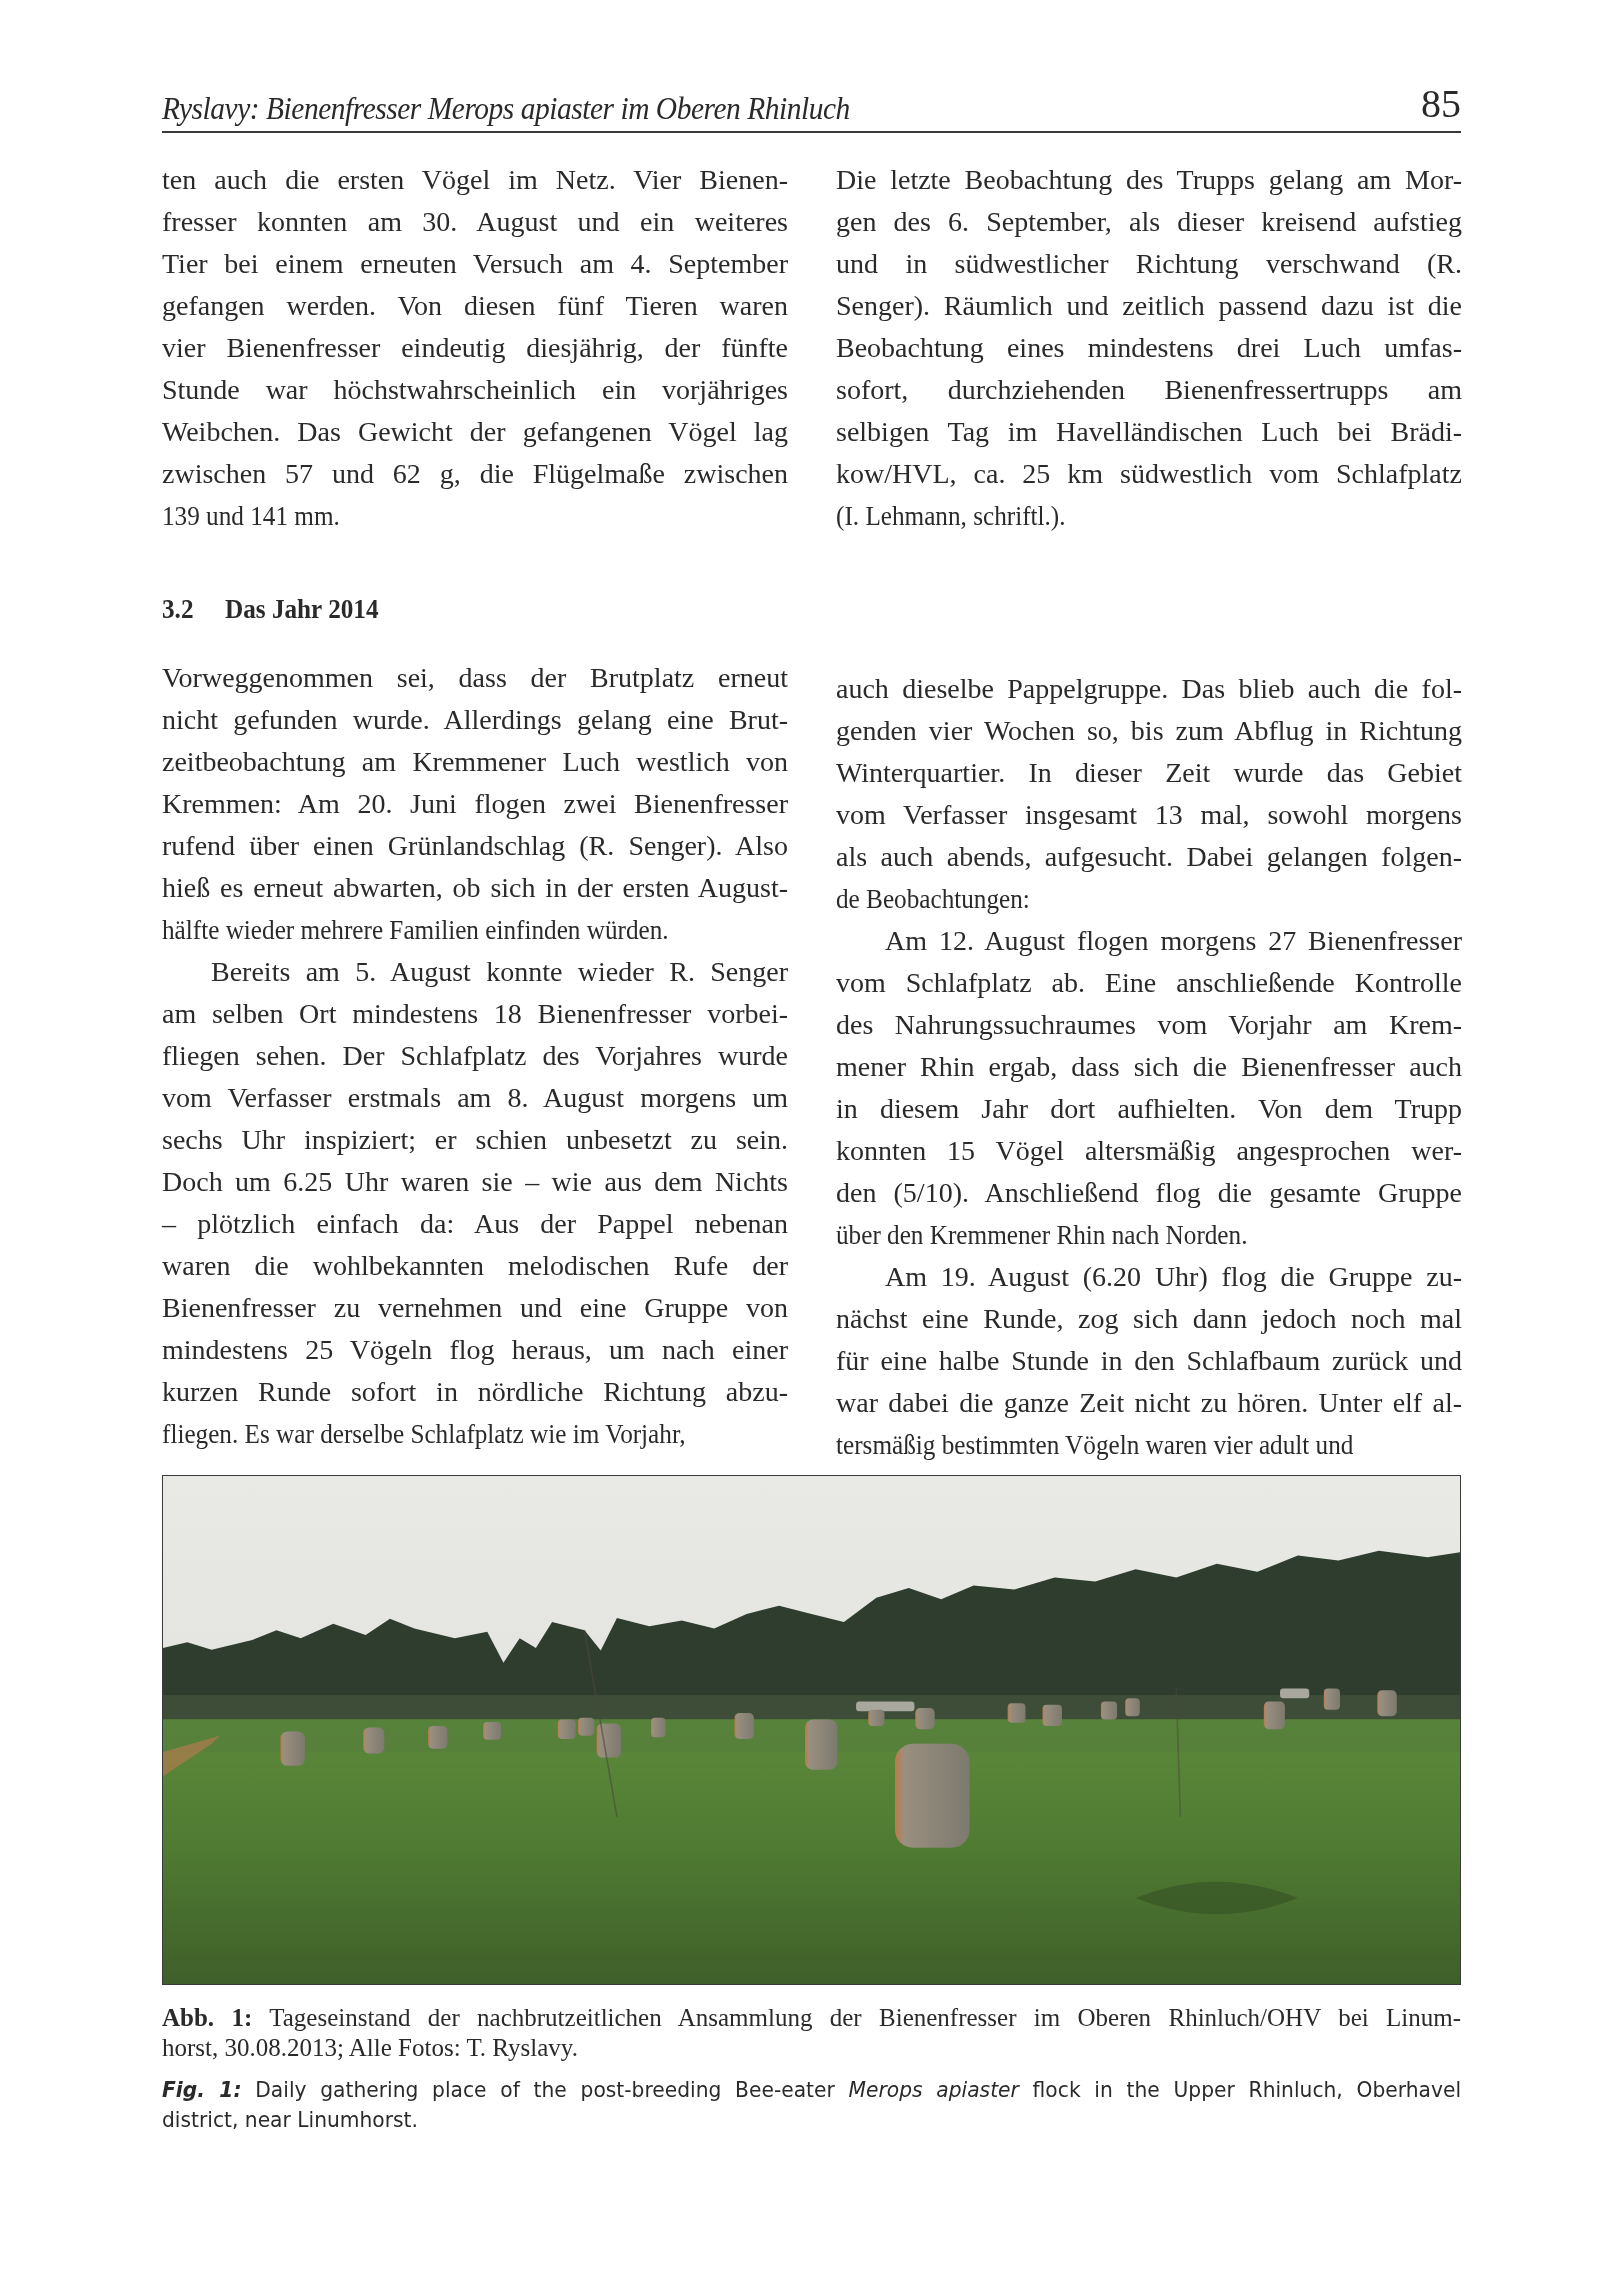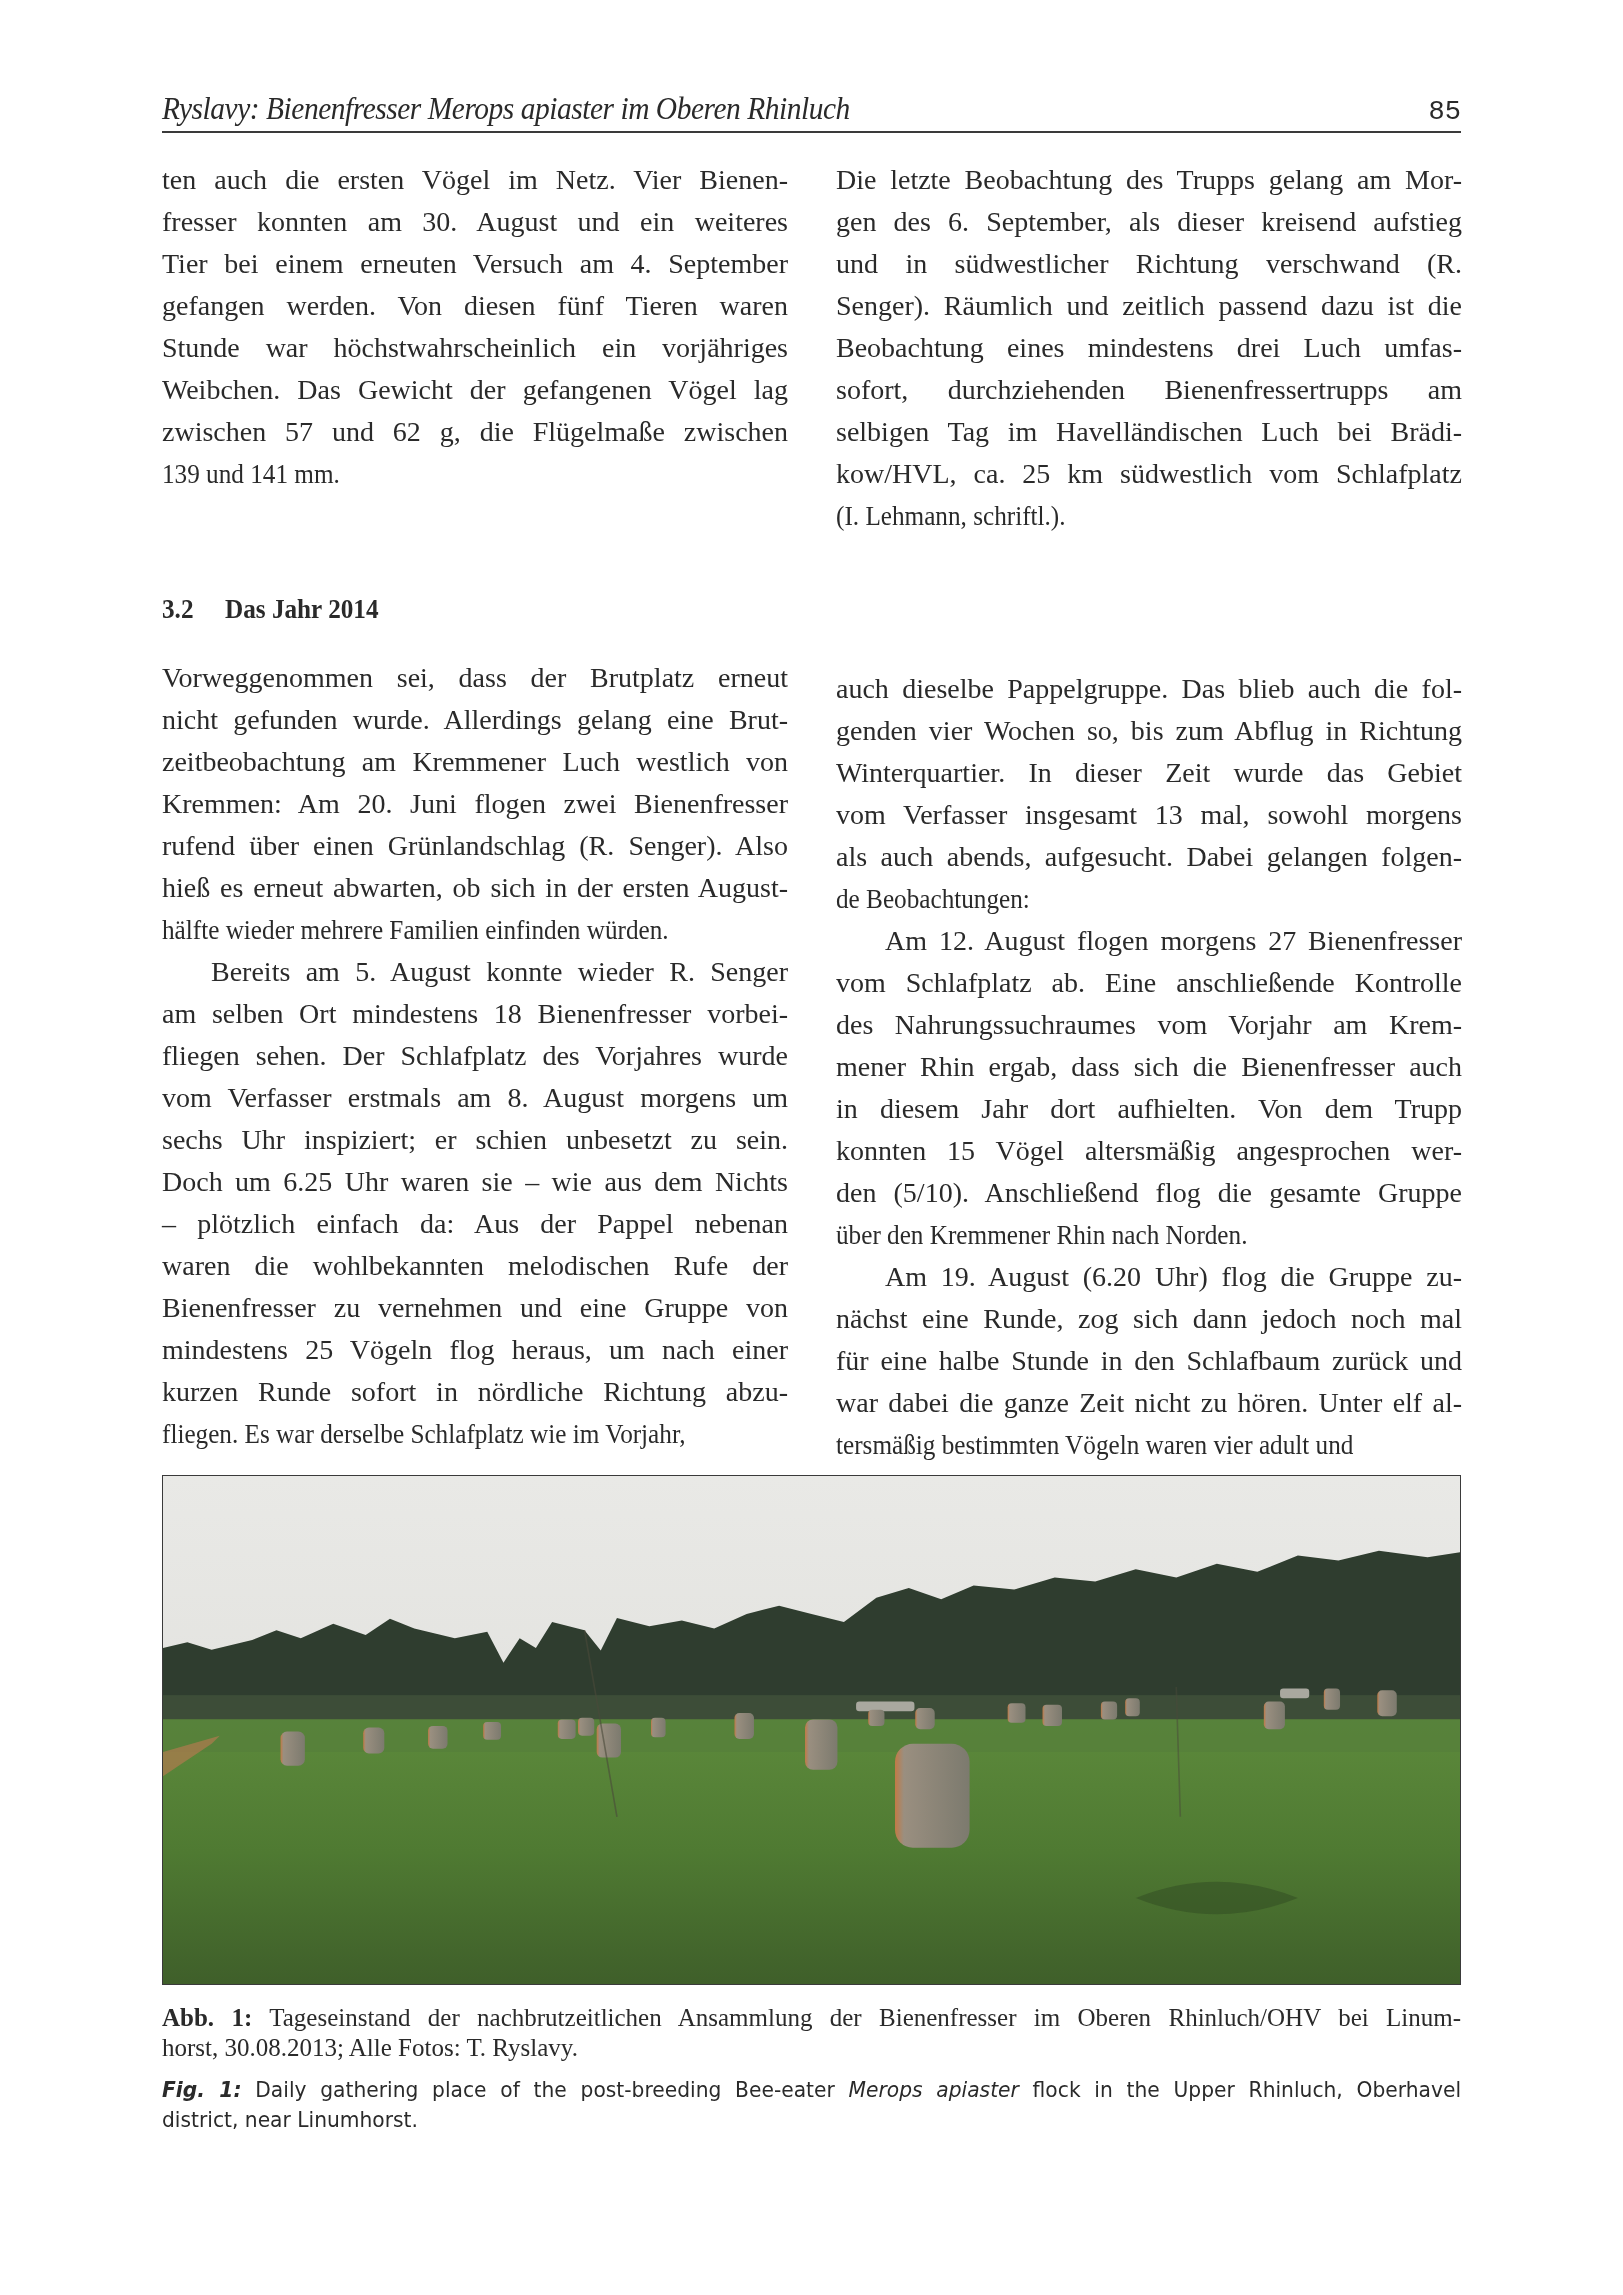--- a/index.html
+++ b/index.html
@@ -10,7 +10,7 @@
   .running-head { position: absolute; left: 162px; top: 80px; width: 1299px; height: 49px; }
   .running-title { position: absolute; left: 0; bottom: 1.6px; font-style: italic; font-size: 32px;
                    letter-spacing: -0.5px; transform: scaleX(0.92); transform-origin: left bottom; white-space: nowrap; }
-  .page-number { position: absolute; right: 0; bottom: 1.6px; font-size: 27px; font-family: Liberation Mono, monospace; }
+  .page-number { position: absolute; right: 0; bottom: 1.6px; font-size: 40px; }
   .head-rule { position: absolute; left: 162px; top: 131px; width: 1299px; height: 2.4px; background: #3a3a3a; }
 
   .col { position: absolute; width: 626px; font-size: 28px; line-height: 42px; }

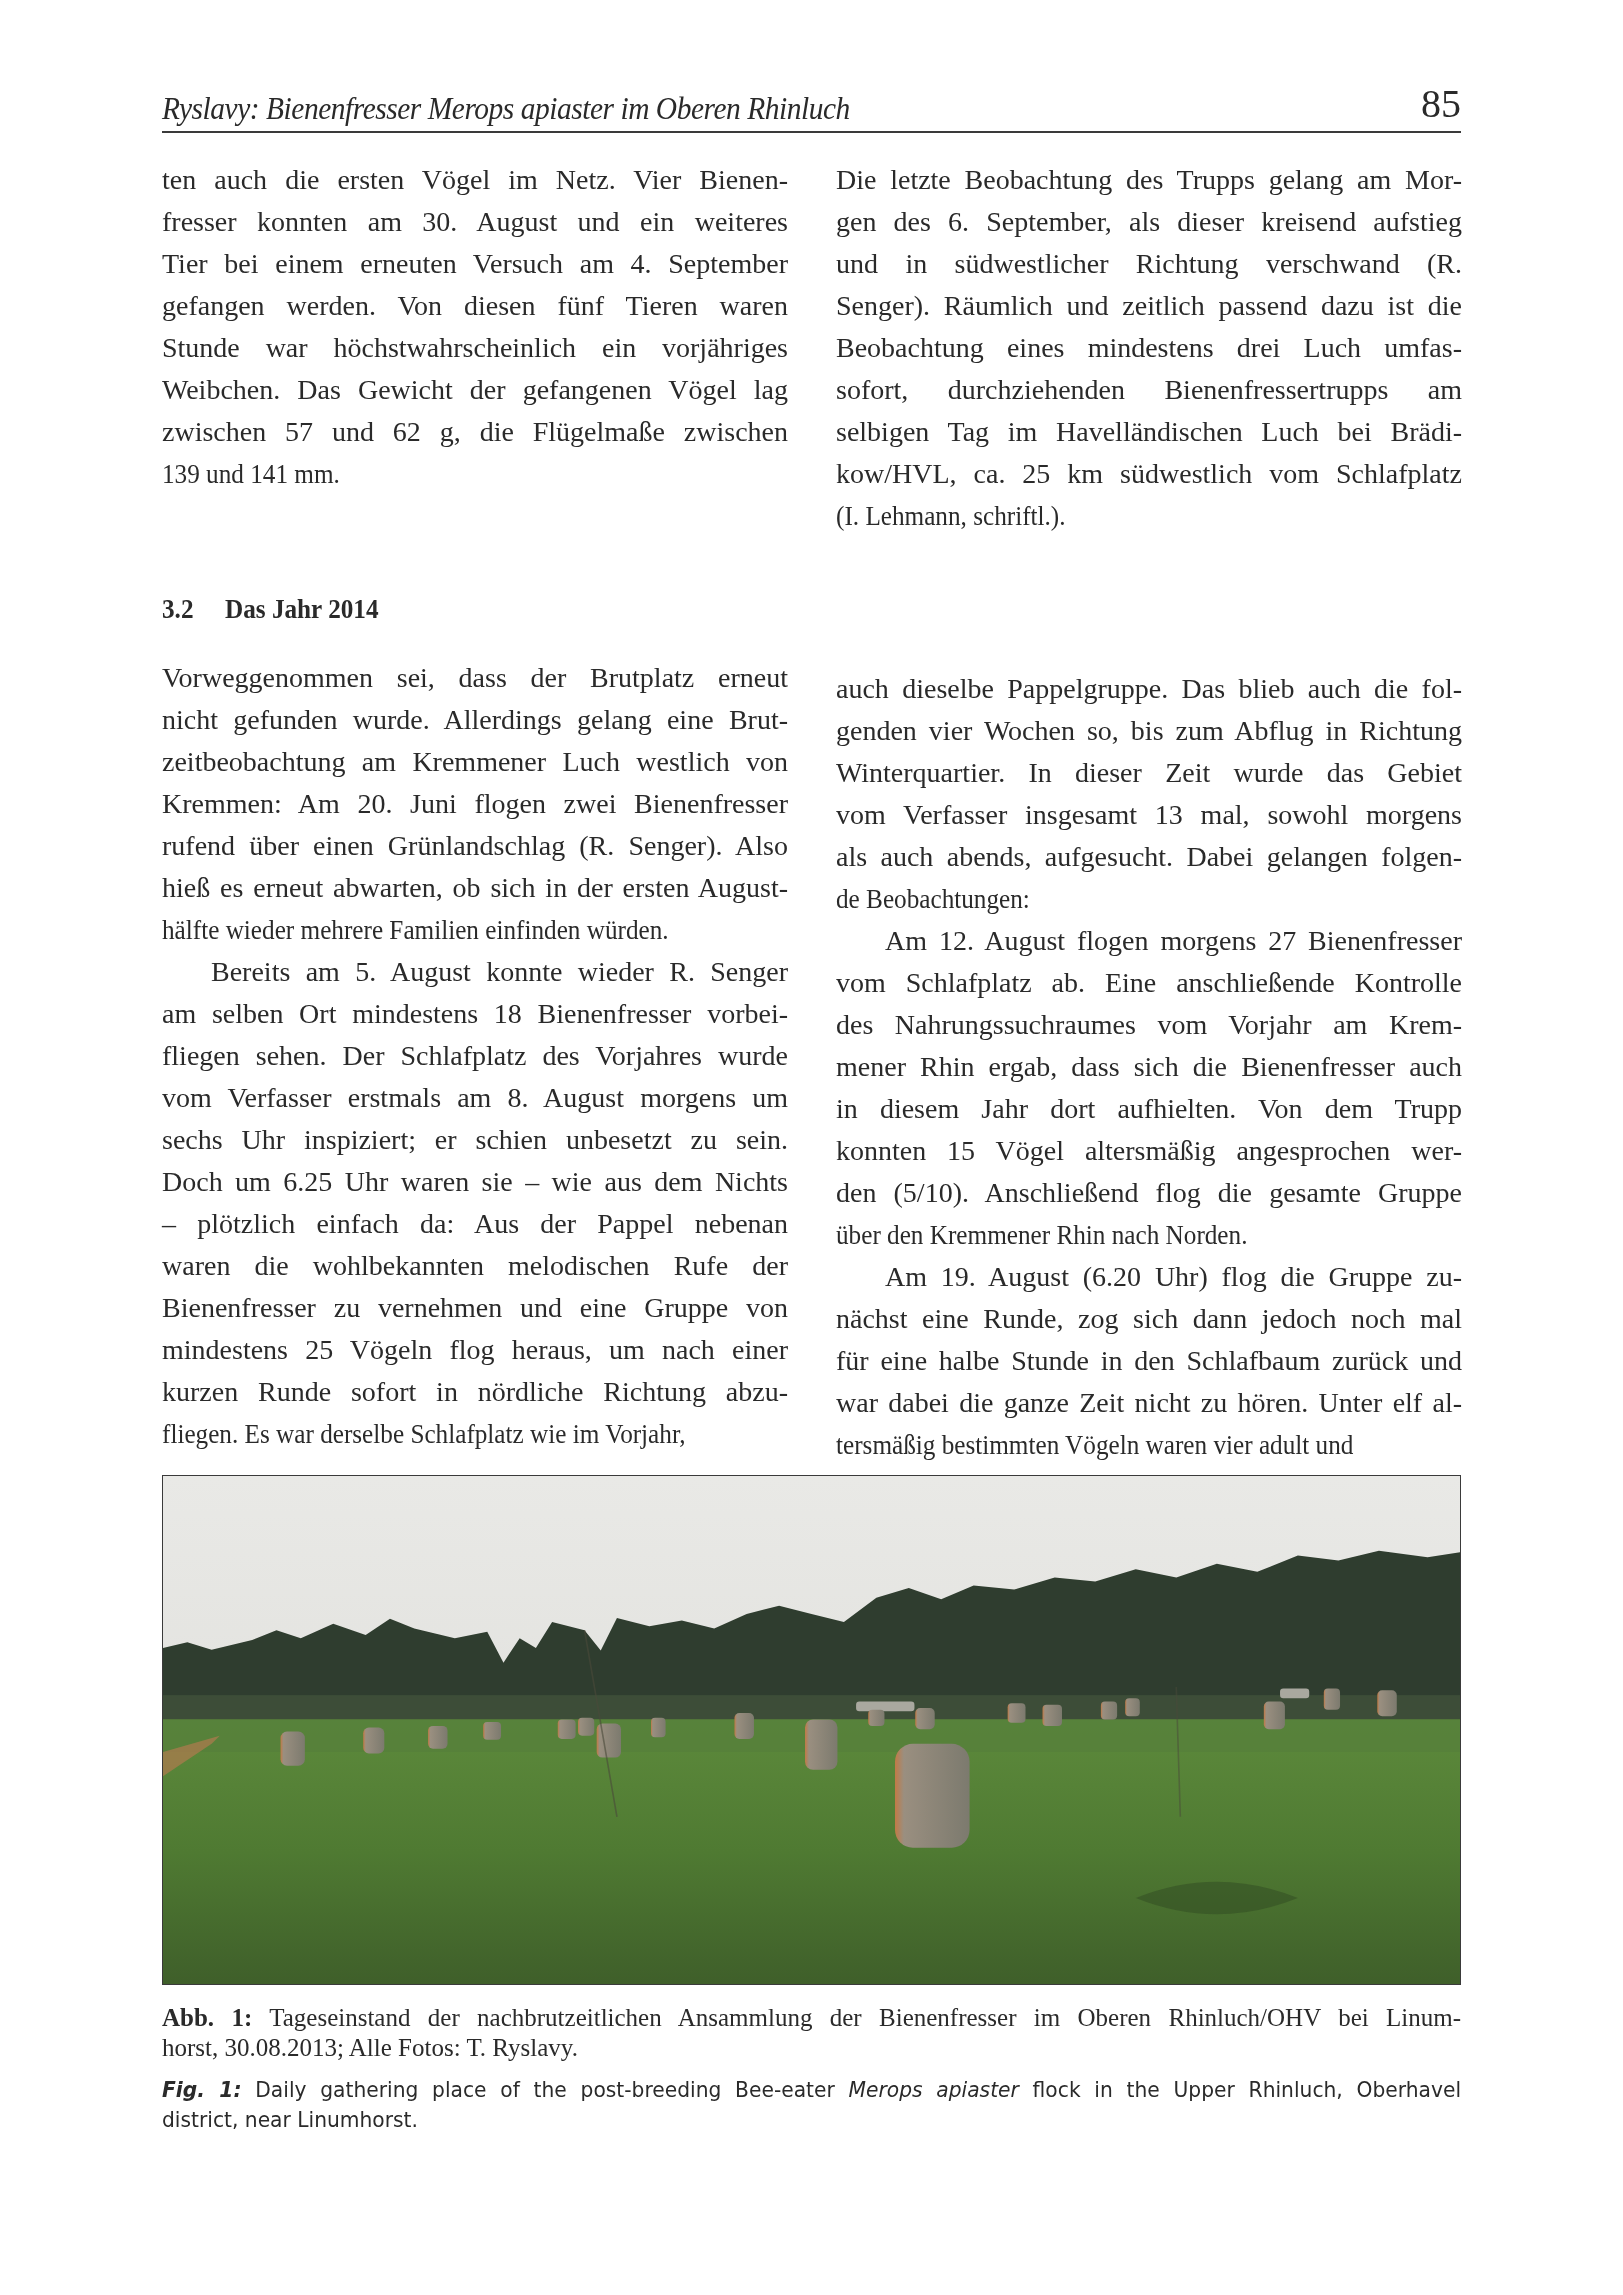--- a/index.html
+++ b/index.html
@@ -53,6 +53,7 @@
       <span class="line">fresser konnten am 30. August und ein weiteres</span>
       <span class="line">Tier bei einem erneuten Versuch am 4. September</span>
       <span class="line">gefangen werden. Von diesen fünf Tieren waren</span>
+      <span class="line">vier Bienenfresser eindeutig diesjährig, der fünfte</span>
       <span class="line">Stunde war höchstwahrscheinlich ein vorjähriges</span>
       <span class="line">Weibchen. Das Gewicht der gefangenen Vögel lag</span>
       <span class="line">zwischen 57 und 62 g, die Flügelmaße zwischen</span>

